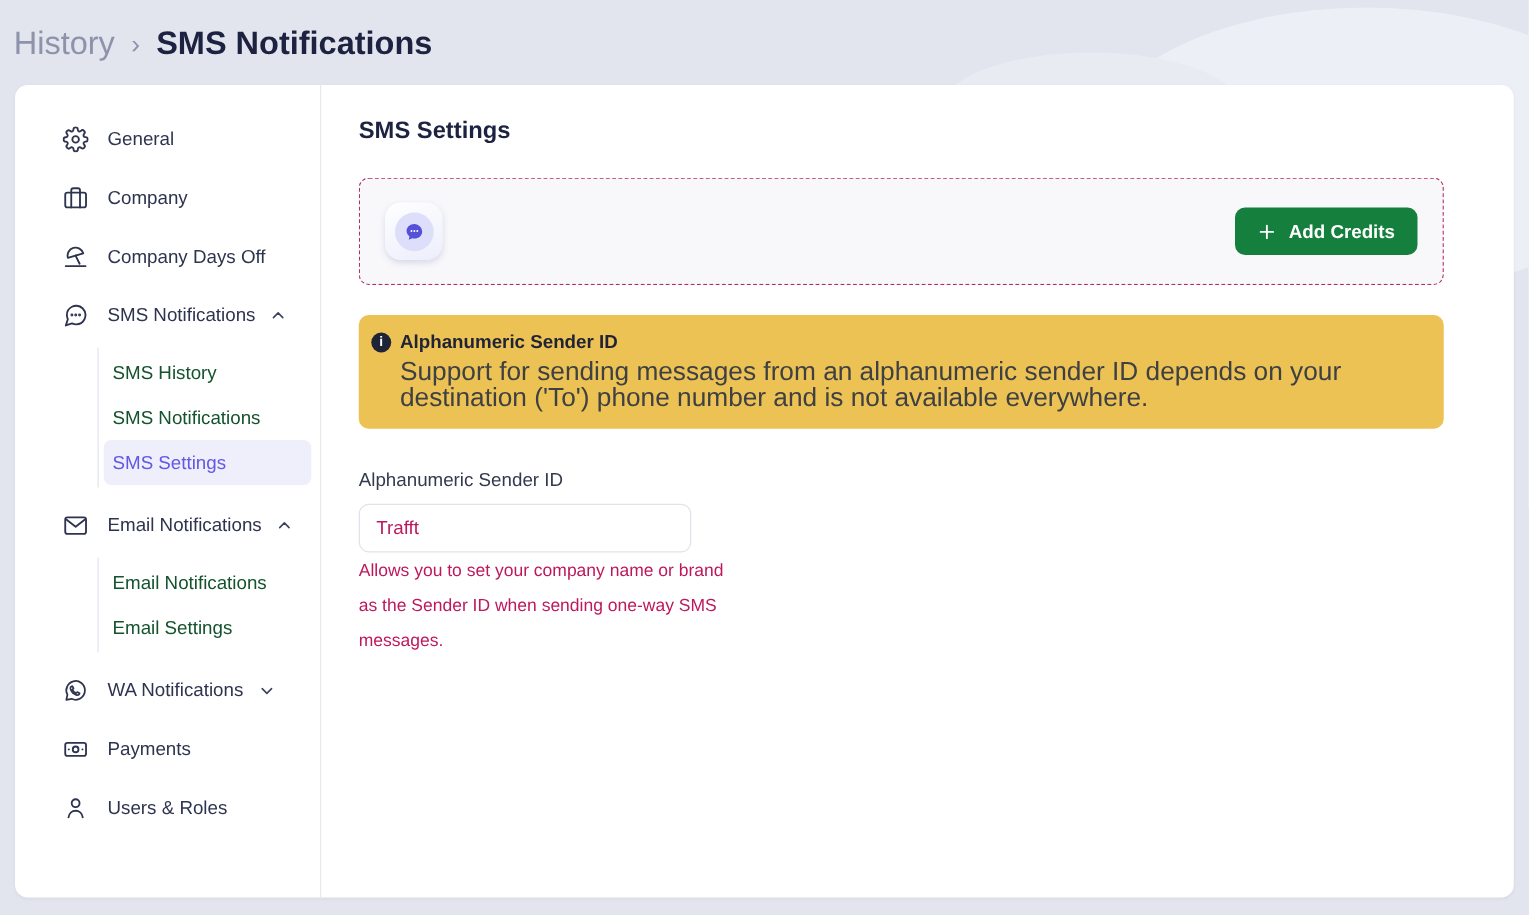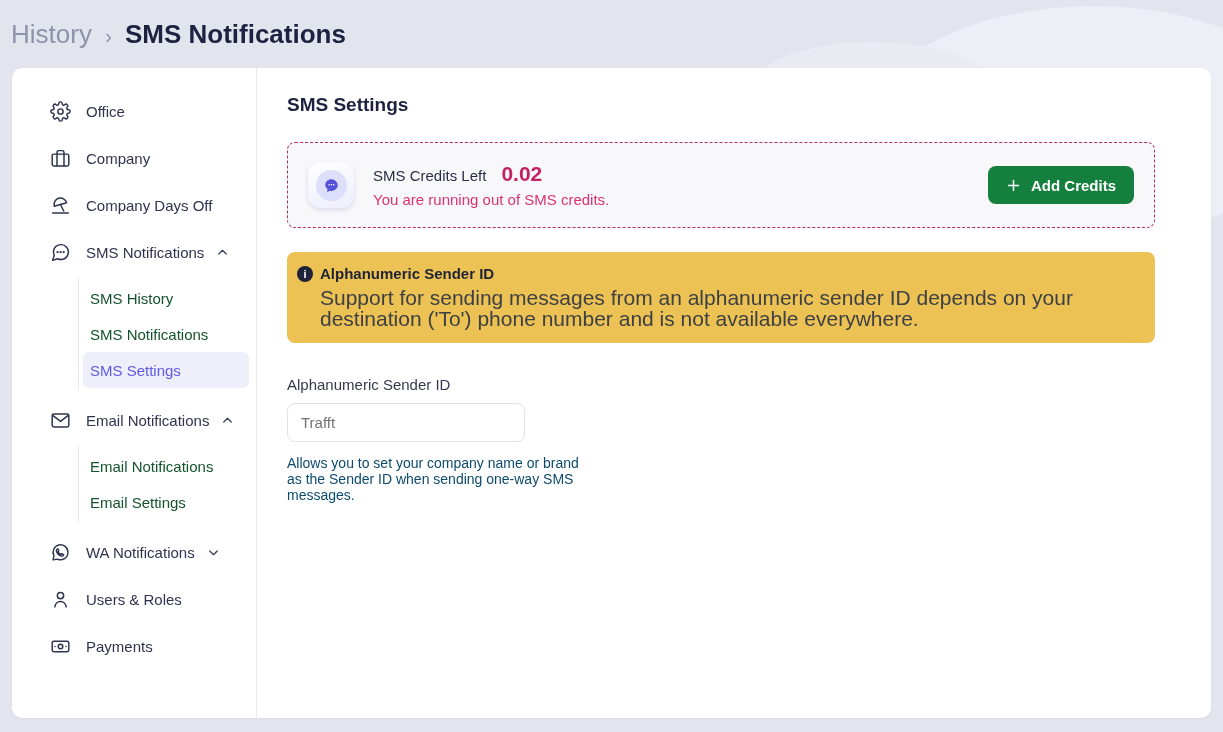--- a/index.html
+++ b/index.html
@@ -185,7 +185,7 @@
             <path d="M19.4 15a1.65 1.65 0 0 0 .33 1.82l.06.06a2 2 0 0 1-2.83 2.83l-.06-.06a1.65 1.65 0 0 0-1.82-.33 1.65 1.65 0 0 0-1 1.51V21a2 2 0 0 1-4 0v-.09A1.65 1.65 0 0 0 9 19.4a1.65 1.65 0 0 0-1.82.33l-.06.06a2 2 0 0 1-2.83-2.83l.06-.06a1.65 1.65 0 0 0 .33-1.82 1.65 1.65 0 0 0-1.51-1H3a2 2 0 0 1 0-4h.09A1.65 1.65 0 0 0 4.6 9a1.65 1.65 0 0 0-.33-1.82l-.06-.06a2 2 0 0 1 2.83-2.83l.06.06a1.65 1.65 0 0 0 1.82.33H9a1.65 1.65 0 0 0 1-1.51V3a2 2 0 0 1 4 0v.09a1.65 1.65 0 0 0 1 1.51 1.65 1.65 0 0 0 1.82-.33l.06-.06a2 2 0 0 1 2.83 2.83l-.06.06a1.65 1.65 0 0 0-.33 1.82V9a1.65 1.65 0 0 0 1.51 1H21a2 2 0 0 1 0 4h-.09a1.65 1.65 0 0 0-1.51 1z"></path>
           </svg>
       </span>
-      <span class="label">Office</span>
+      <span class="label">General</span>
     </div>
 
     <div class="side-item">

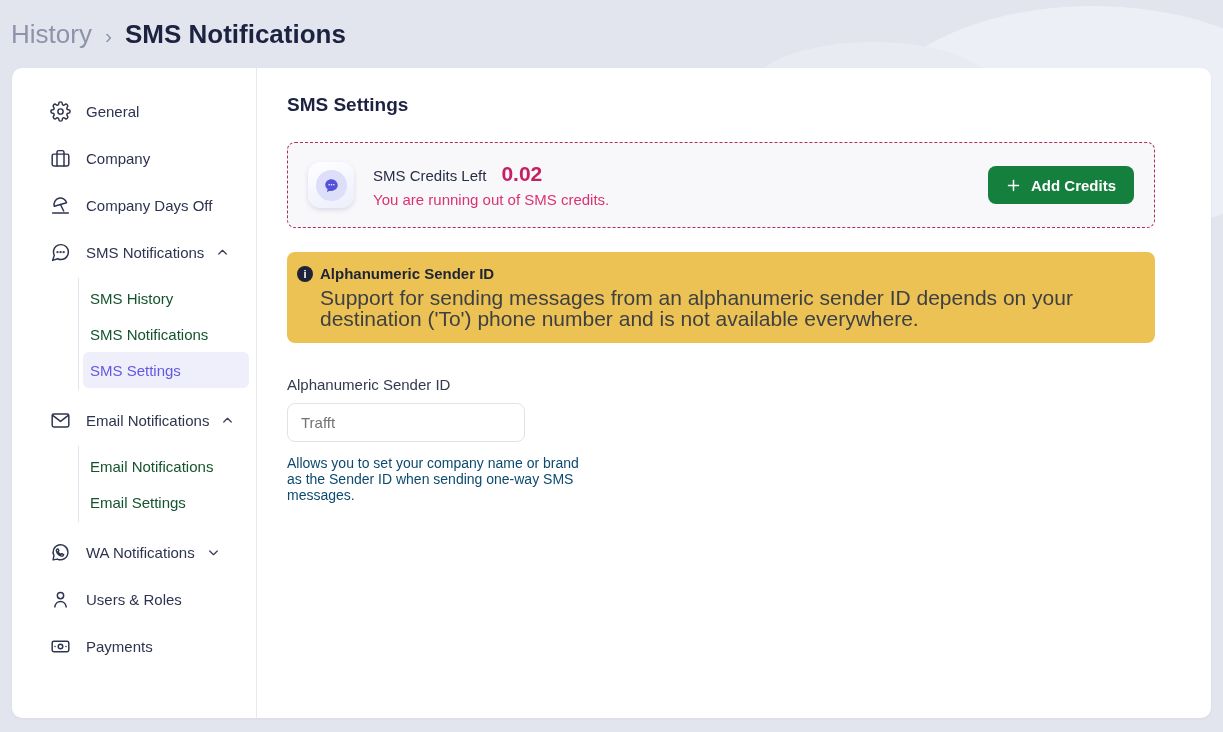--- a/index.html
+++ b/index.html
@@ -309,13 +309,6 @@
             </svg>
         </div>
       </div>
-      <div class="credits-text">
-        <div class="credits-row">
-          <span class="credits-label">SMS Credits Left</span>
-          <span class="credits-value">0.02</span>
-        </div>
-        <div class="credits-warning">You are running out of SMS credits.</div>
-      </div>
       <button class="btn-primary">
         <svg width="15" height="15" viewBox="0 0 24 24" fill="none" stroke="#ffffff" stroke-width="2.4" stroke-linecap="round">
             <line x1="12" y1="4" x2="12" y2="20"></line>

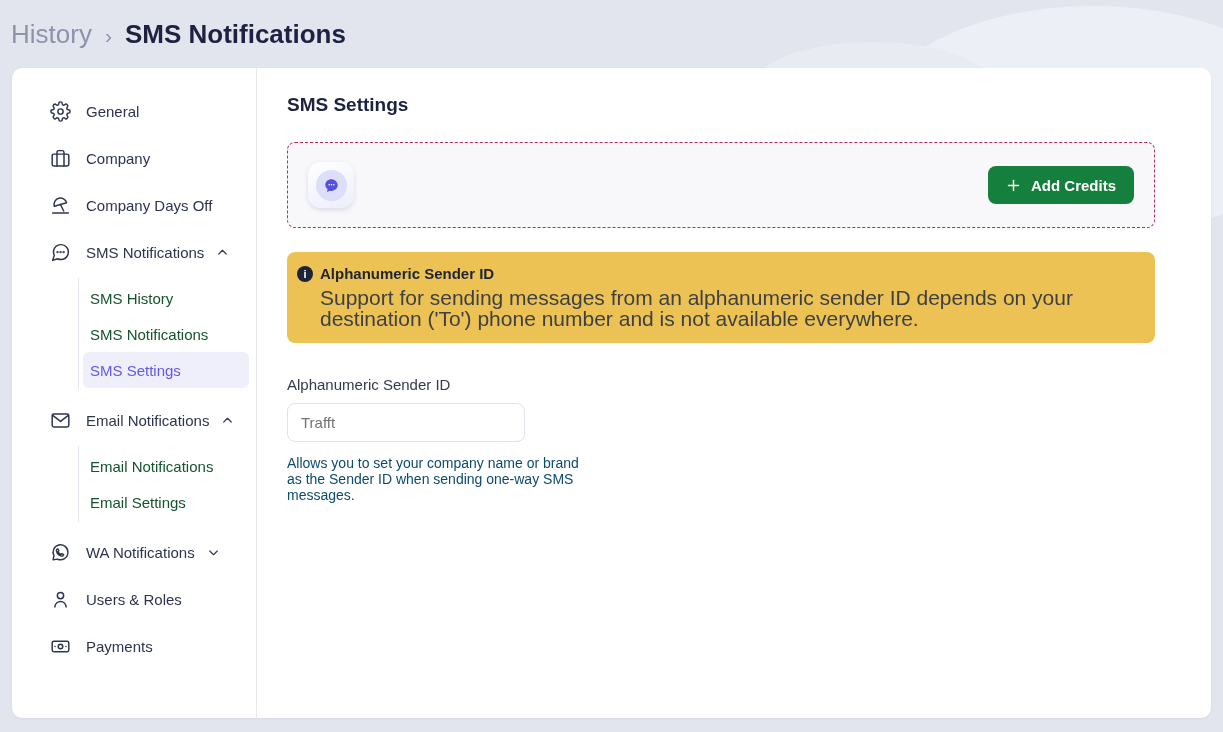--- a/index.html
+++ b/index.html
@@ -145,12 +145,12 @@
   .form-group { margin-top:33px; }
   .field-label { display:block; font-size:15px; color:#333a4e; margin-bottom:10px; }
   .text-input {
-    width:238px; height:39px;
+    width:266px; height:39px;
     border:1px solid #e0e3ea;
     border-radius:8px;
     padding:0 13px;
     font-size:15px;
-    color:#737373;
+    color:#be185d;
     font-family:inherit;
     background:#fff;
     outline:none;

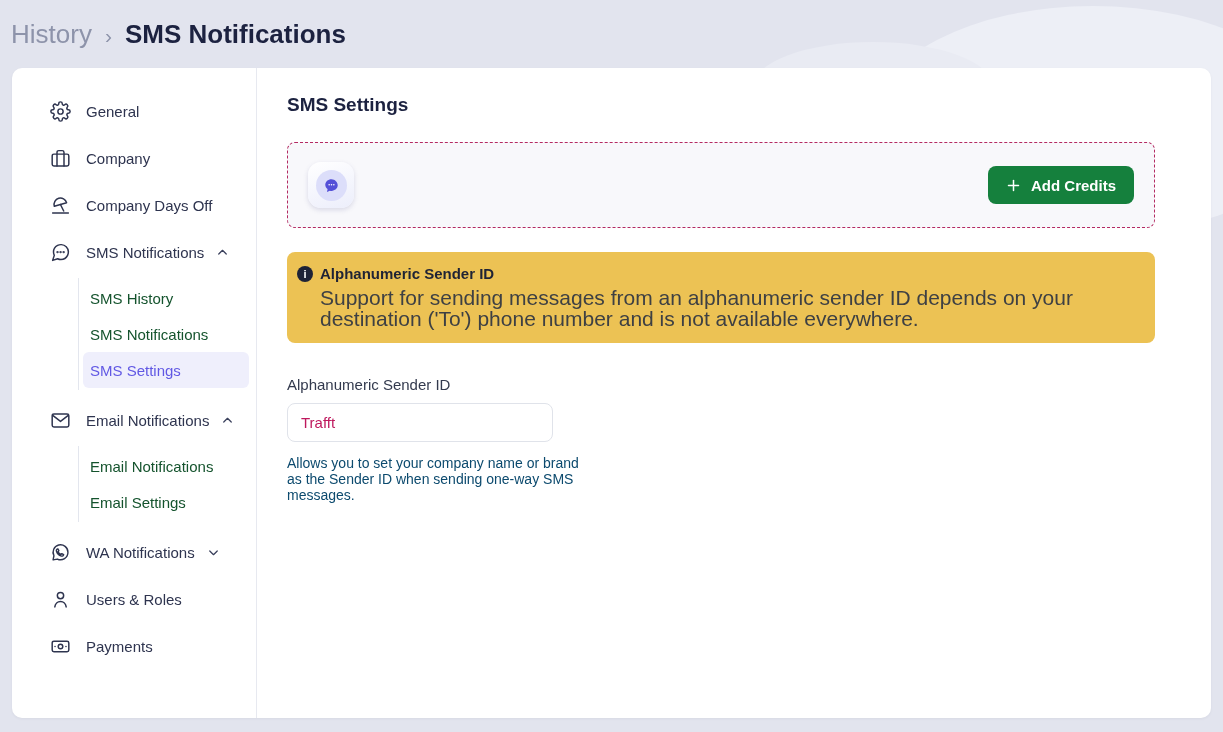--- a/index.html
+++ b/index.html
@@ -158,9 +158,8 @@
   .help-text {
     width:302px;
     font-size:14px;
-    color:#0c4a6e;
-    line-height:16px;
-    margin-top:13px;
+    color:#be185d;
+    line-height:28px;
   }
 </style>
 </head>

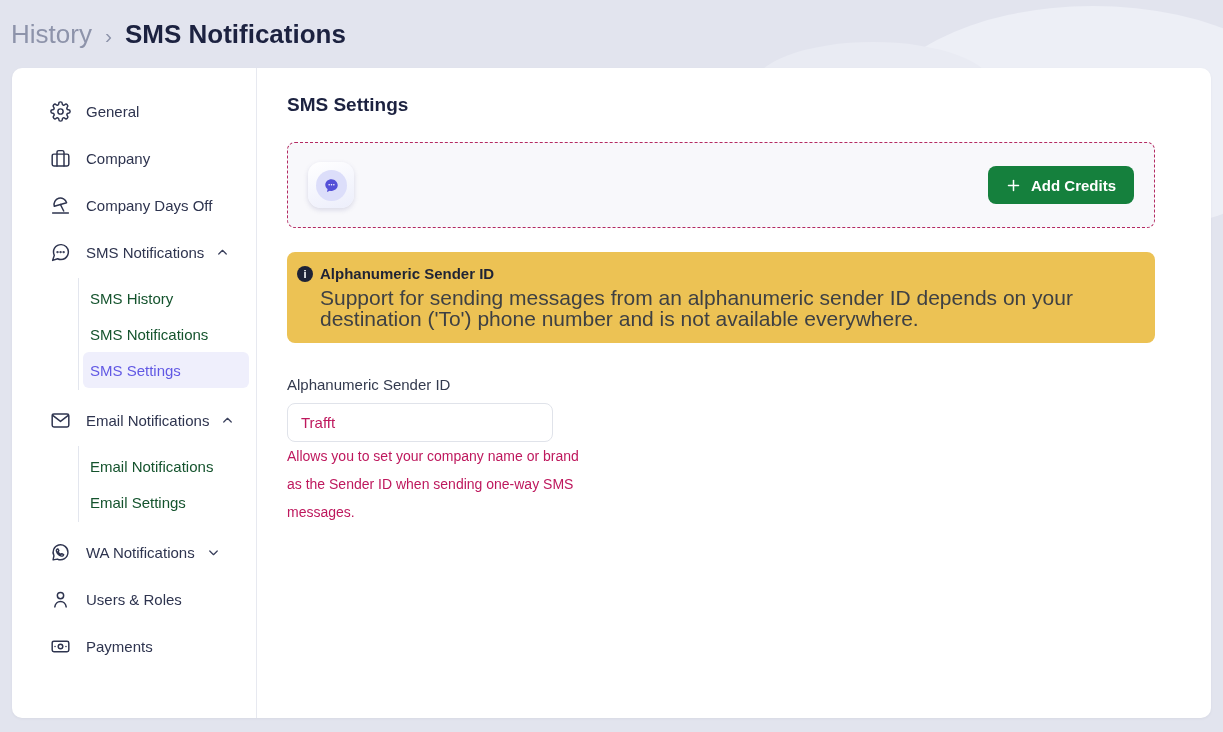--- a/index.html
+++ b/index.html
@@ -272,16 +272,6 @@
     <div class="side-item">
       <span class="icon">
         <svg width="21" height="21" viewBox="0 0 24 24" fill="none" stroke-width="1.7" stroke-linecap="round" stroke-linejoin="round" stroke="#2e344f">
-            <circle cx="12" cy="7.5" r="3.6"></circle>
-            <path d="M5.5 20.5c.4-3.5 3.1-6.1 6.5-6.1s6.1 2.6 6.5 6.1"></path>
-          </svg>
-      </span>
-      <span class="label">Users &amp; Roles</span>
-    </div>
-
-    <div class="side-item">
-      <span class="icon">
-        <svg width="21" height="21" viewBox="0 0 24 24" fill="none" stroke-width="1.7" stroke-linecap="round" stroke-linejoin="round" stroke="#2e344f">
             <rect x="2.5" y="6" width="19" height="12" rx="2"></rect>
             <circle cx="12" cy="12" r="2.6"></circle>
             <line x1="5.7" y1="12" x2="5.8" y2="12"></line>
@@ -289,6 +279,16 @@
           </svg>
       </span>
       <span class="label">Payments</span>
+    </div>
+
+    <div class="side-item">
+      <span class="icon">
+        <svg width="21" height="21" viewBox="0 0 24 24" fill="none" stroke-width="1.7" stroke-linecap="round" stroke-linejoin="round" stroke="#2e344f">
+            <circle cx="12" cy="7.5" r="3.6"></circle>
+            <path d="M5.5 20.5c.4-3.5 3.1-6.1 6.5-6.1s6.1 2.6 6.5 6.1"></path>
+          </svg>
+      </span>
+      <span class="label">Users &amp; Roles</span>
     </div>
 
   </aside>

